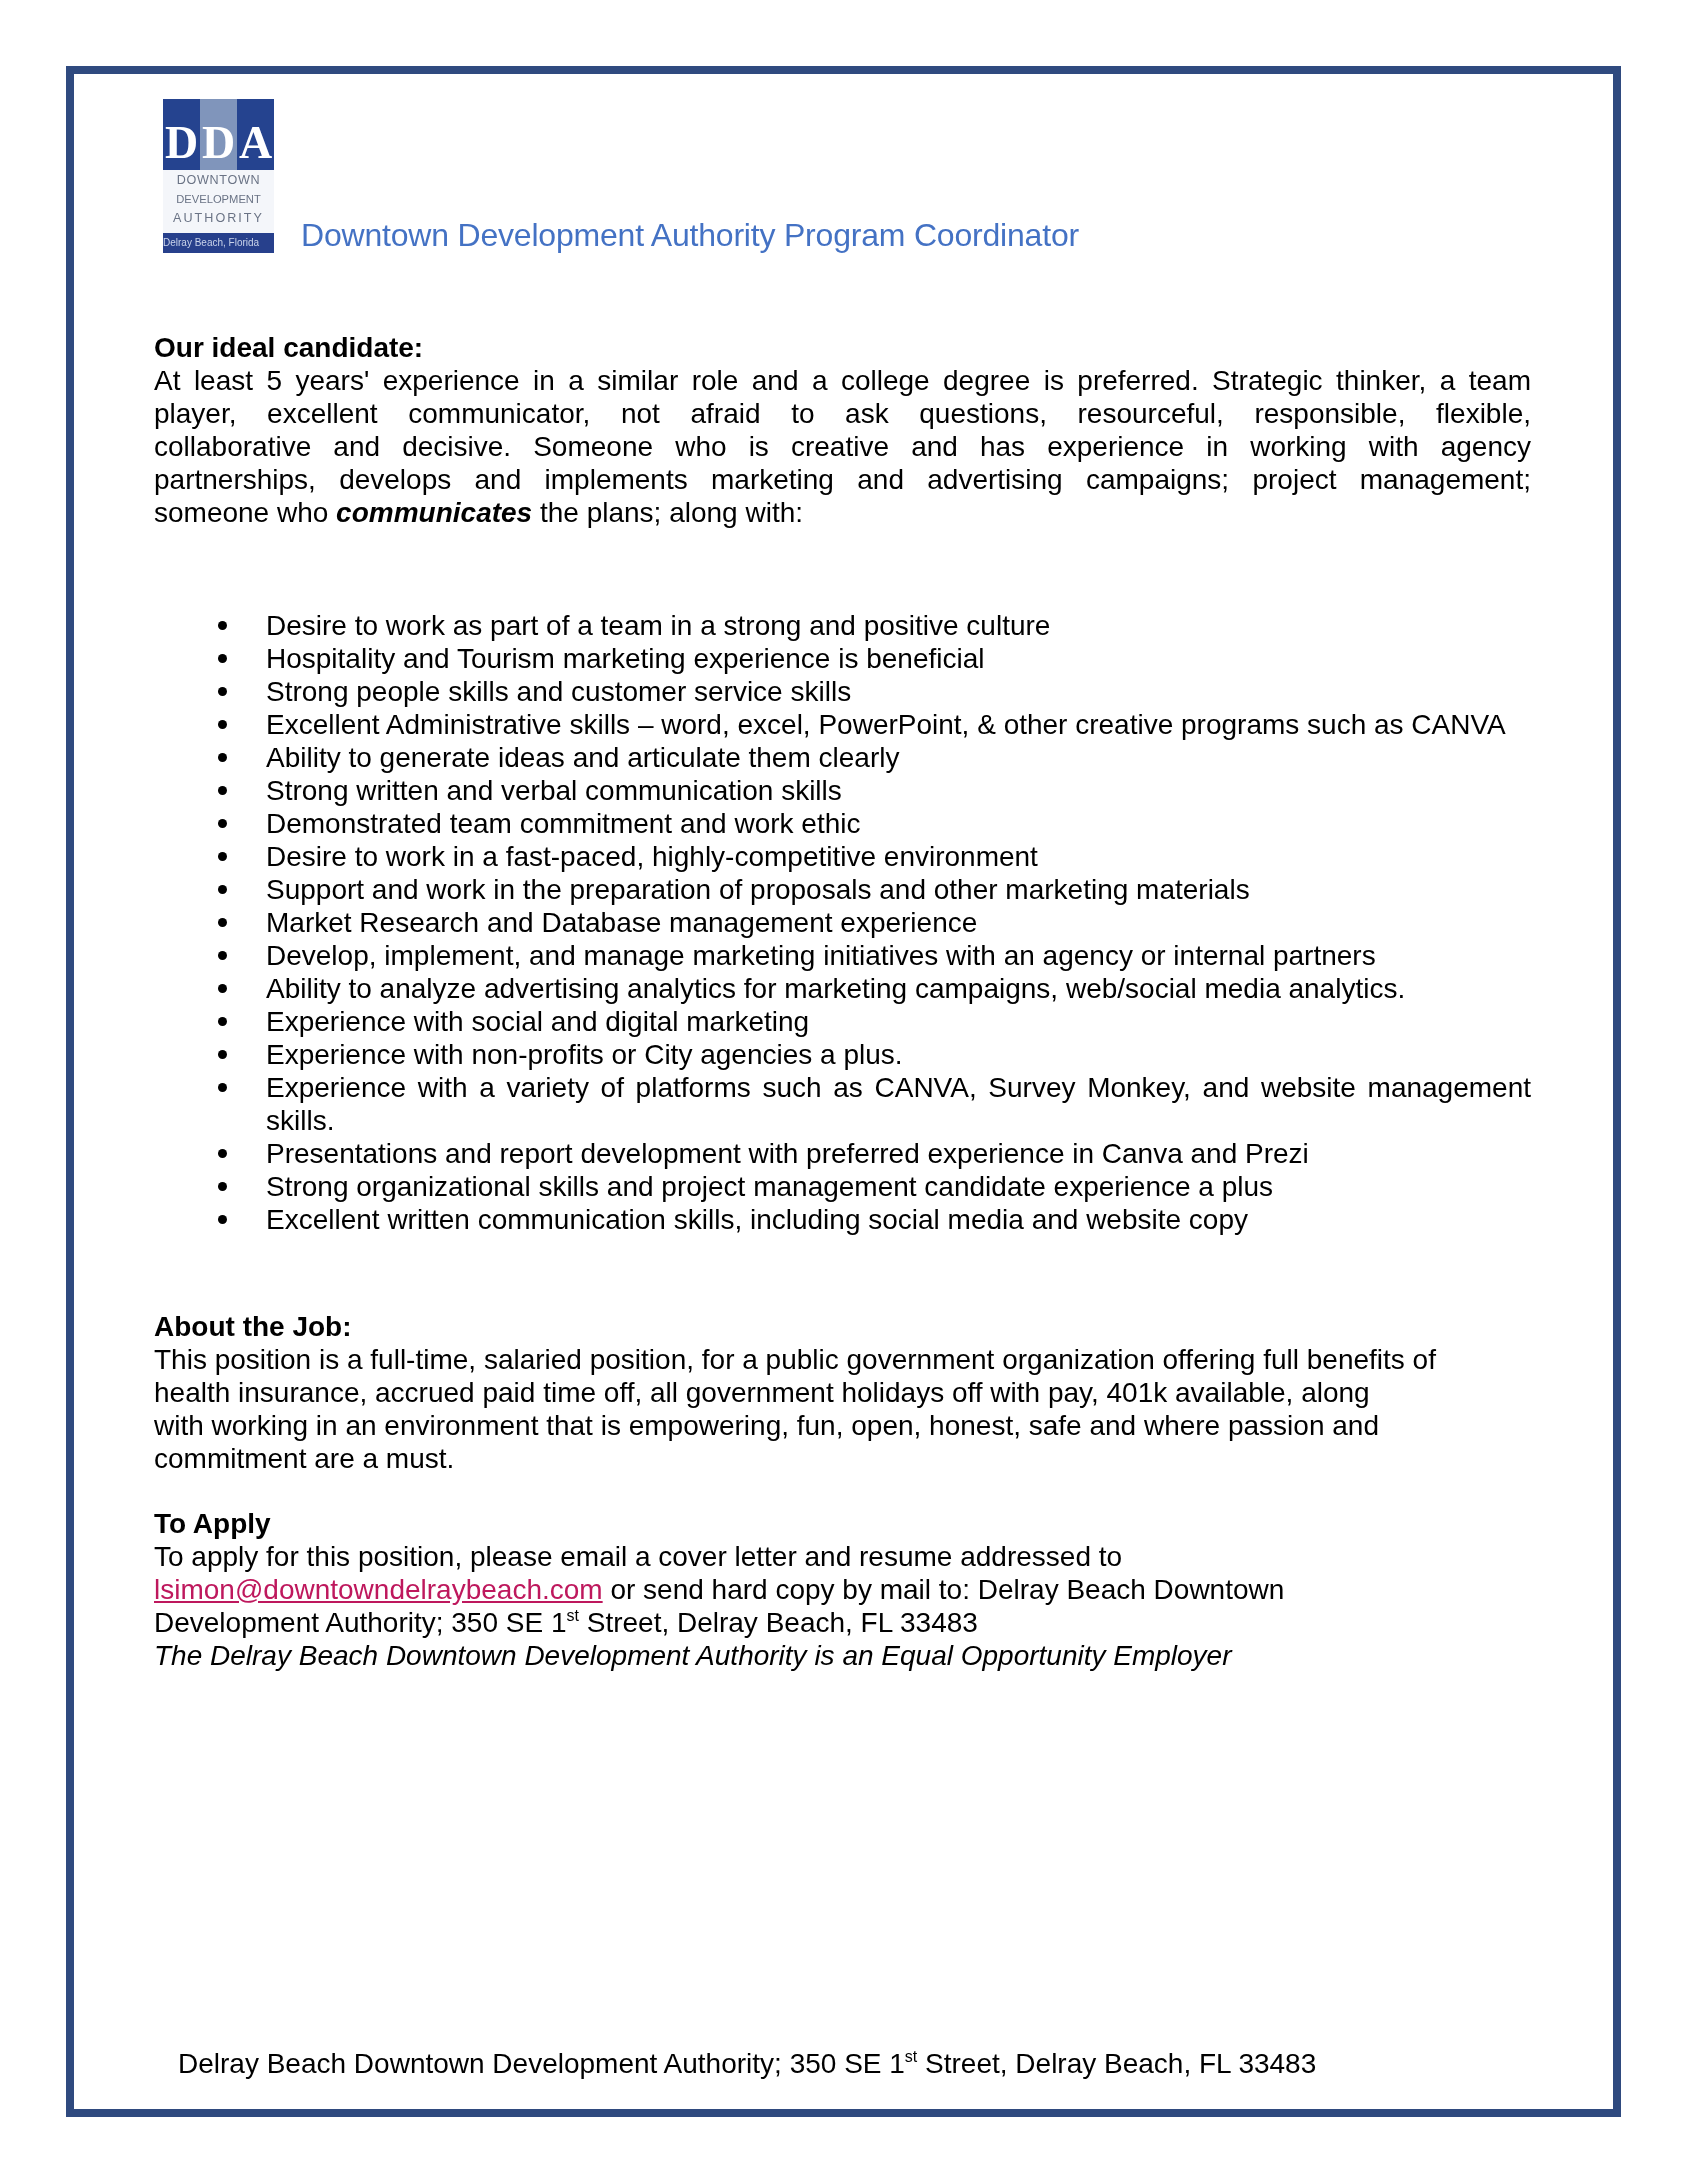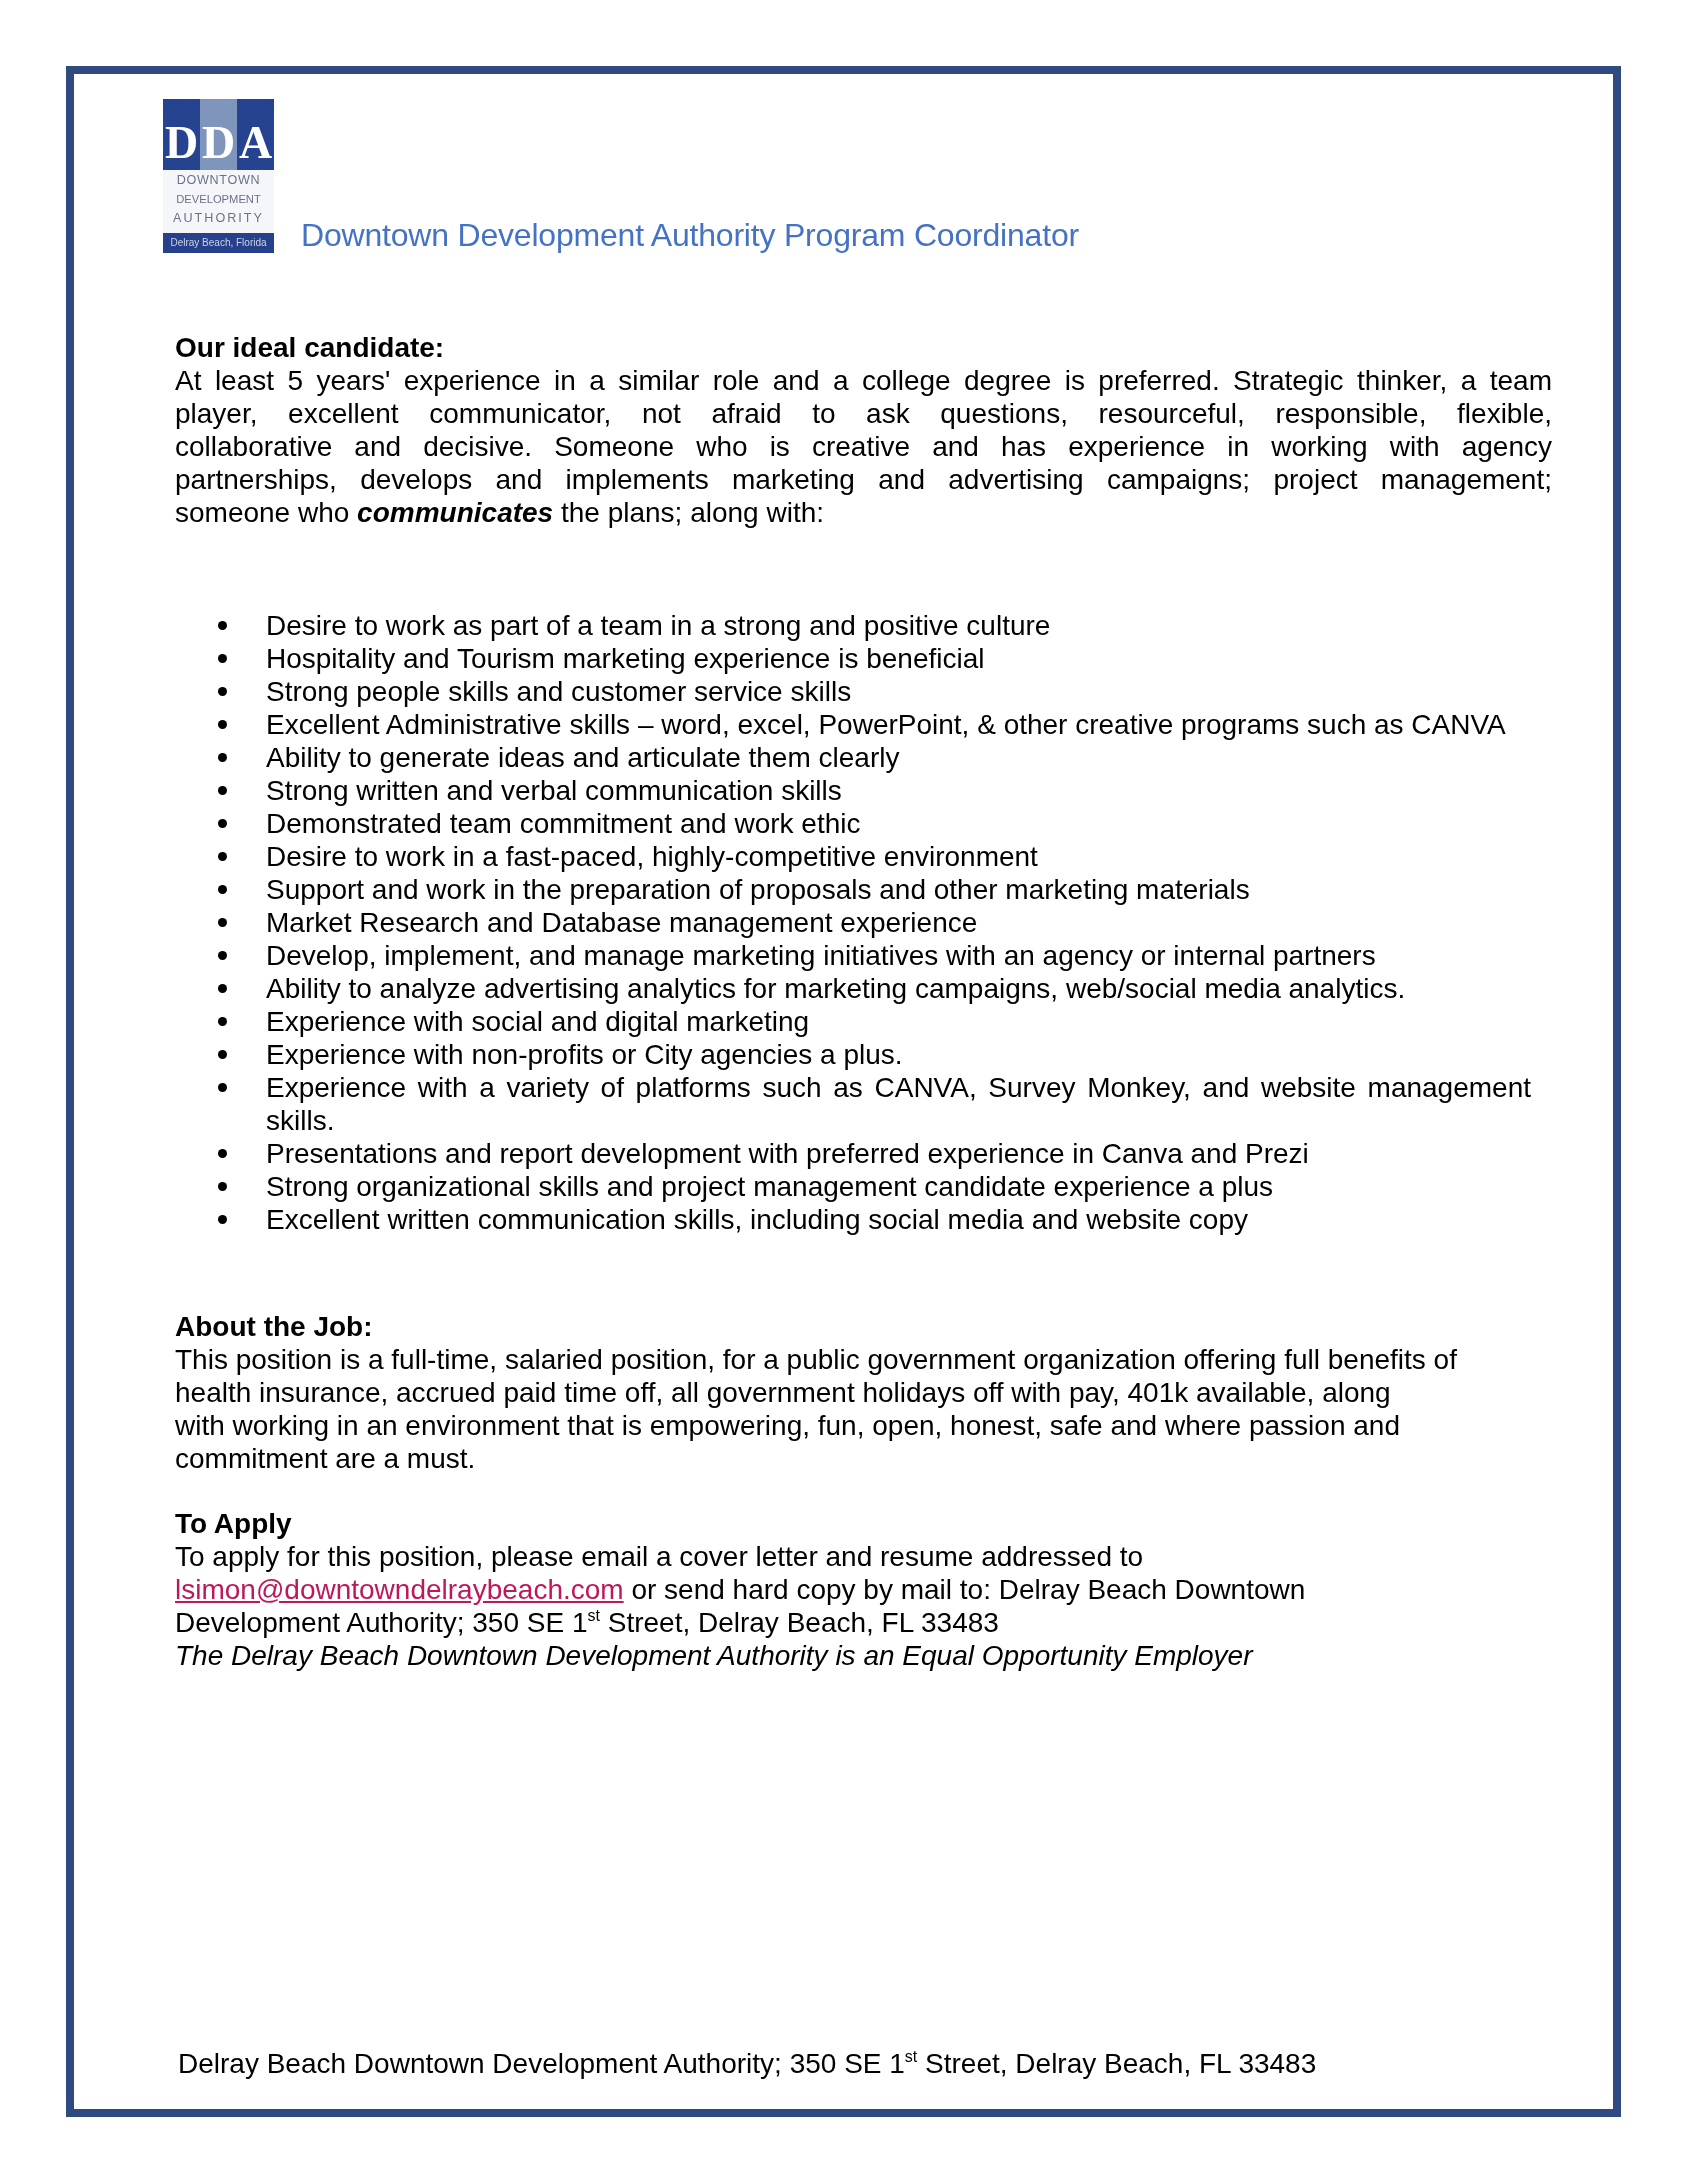--- a/index.html
+++ b/index.html
@@ -20,7 +20,7 @@
   .logo .ltext { position: absolute; left: 0; width: 111px; text-align: center; color: #6a7385;
                  font-size: 12.6px; letter-spacing: 0.7px; line-height: 14.6px; }
   .logo .band { position: absolute; left: 0; top: 134px; width: 111px; height: 20px; background: #27408c;
-                color: #c9d3ea; font-size: 10px; line-height: 20px; text-align: center; }
+                color: #c9d3ea; font-size: 10px; line-height: 20px; text-align: left; }
   .title { position: absolute; left: 301px; top: 217px; font-size: 32px; font-weight: normal; color: #4472c4;
            white-space: nowrap; letter-spacing: -0.2px; }
   .content { position: absolute; left: 154px; width: 1377px; font-size: 28px; line-height: 33px; margin-left: 21px; }

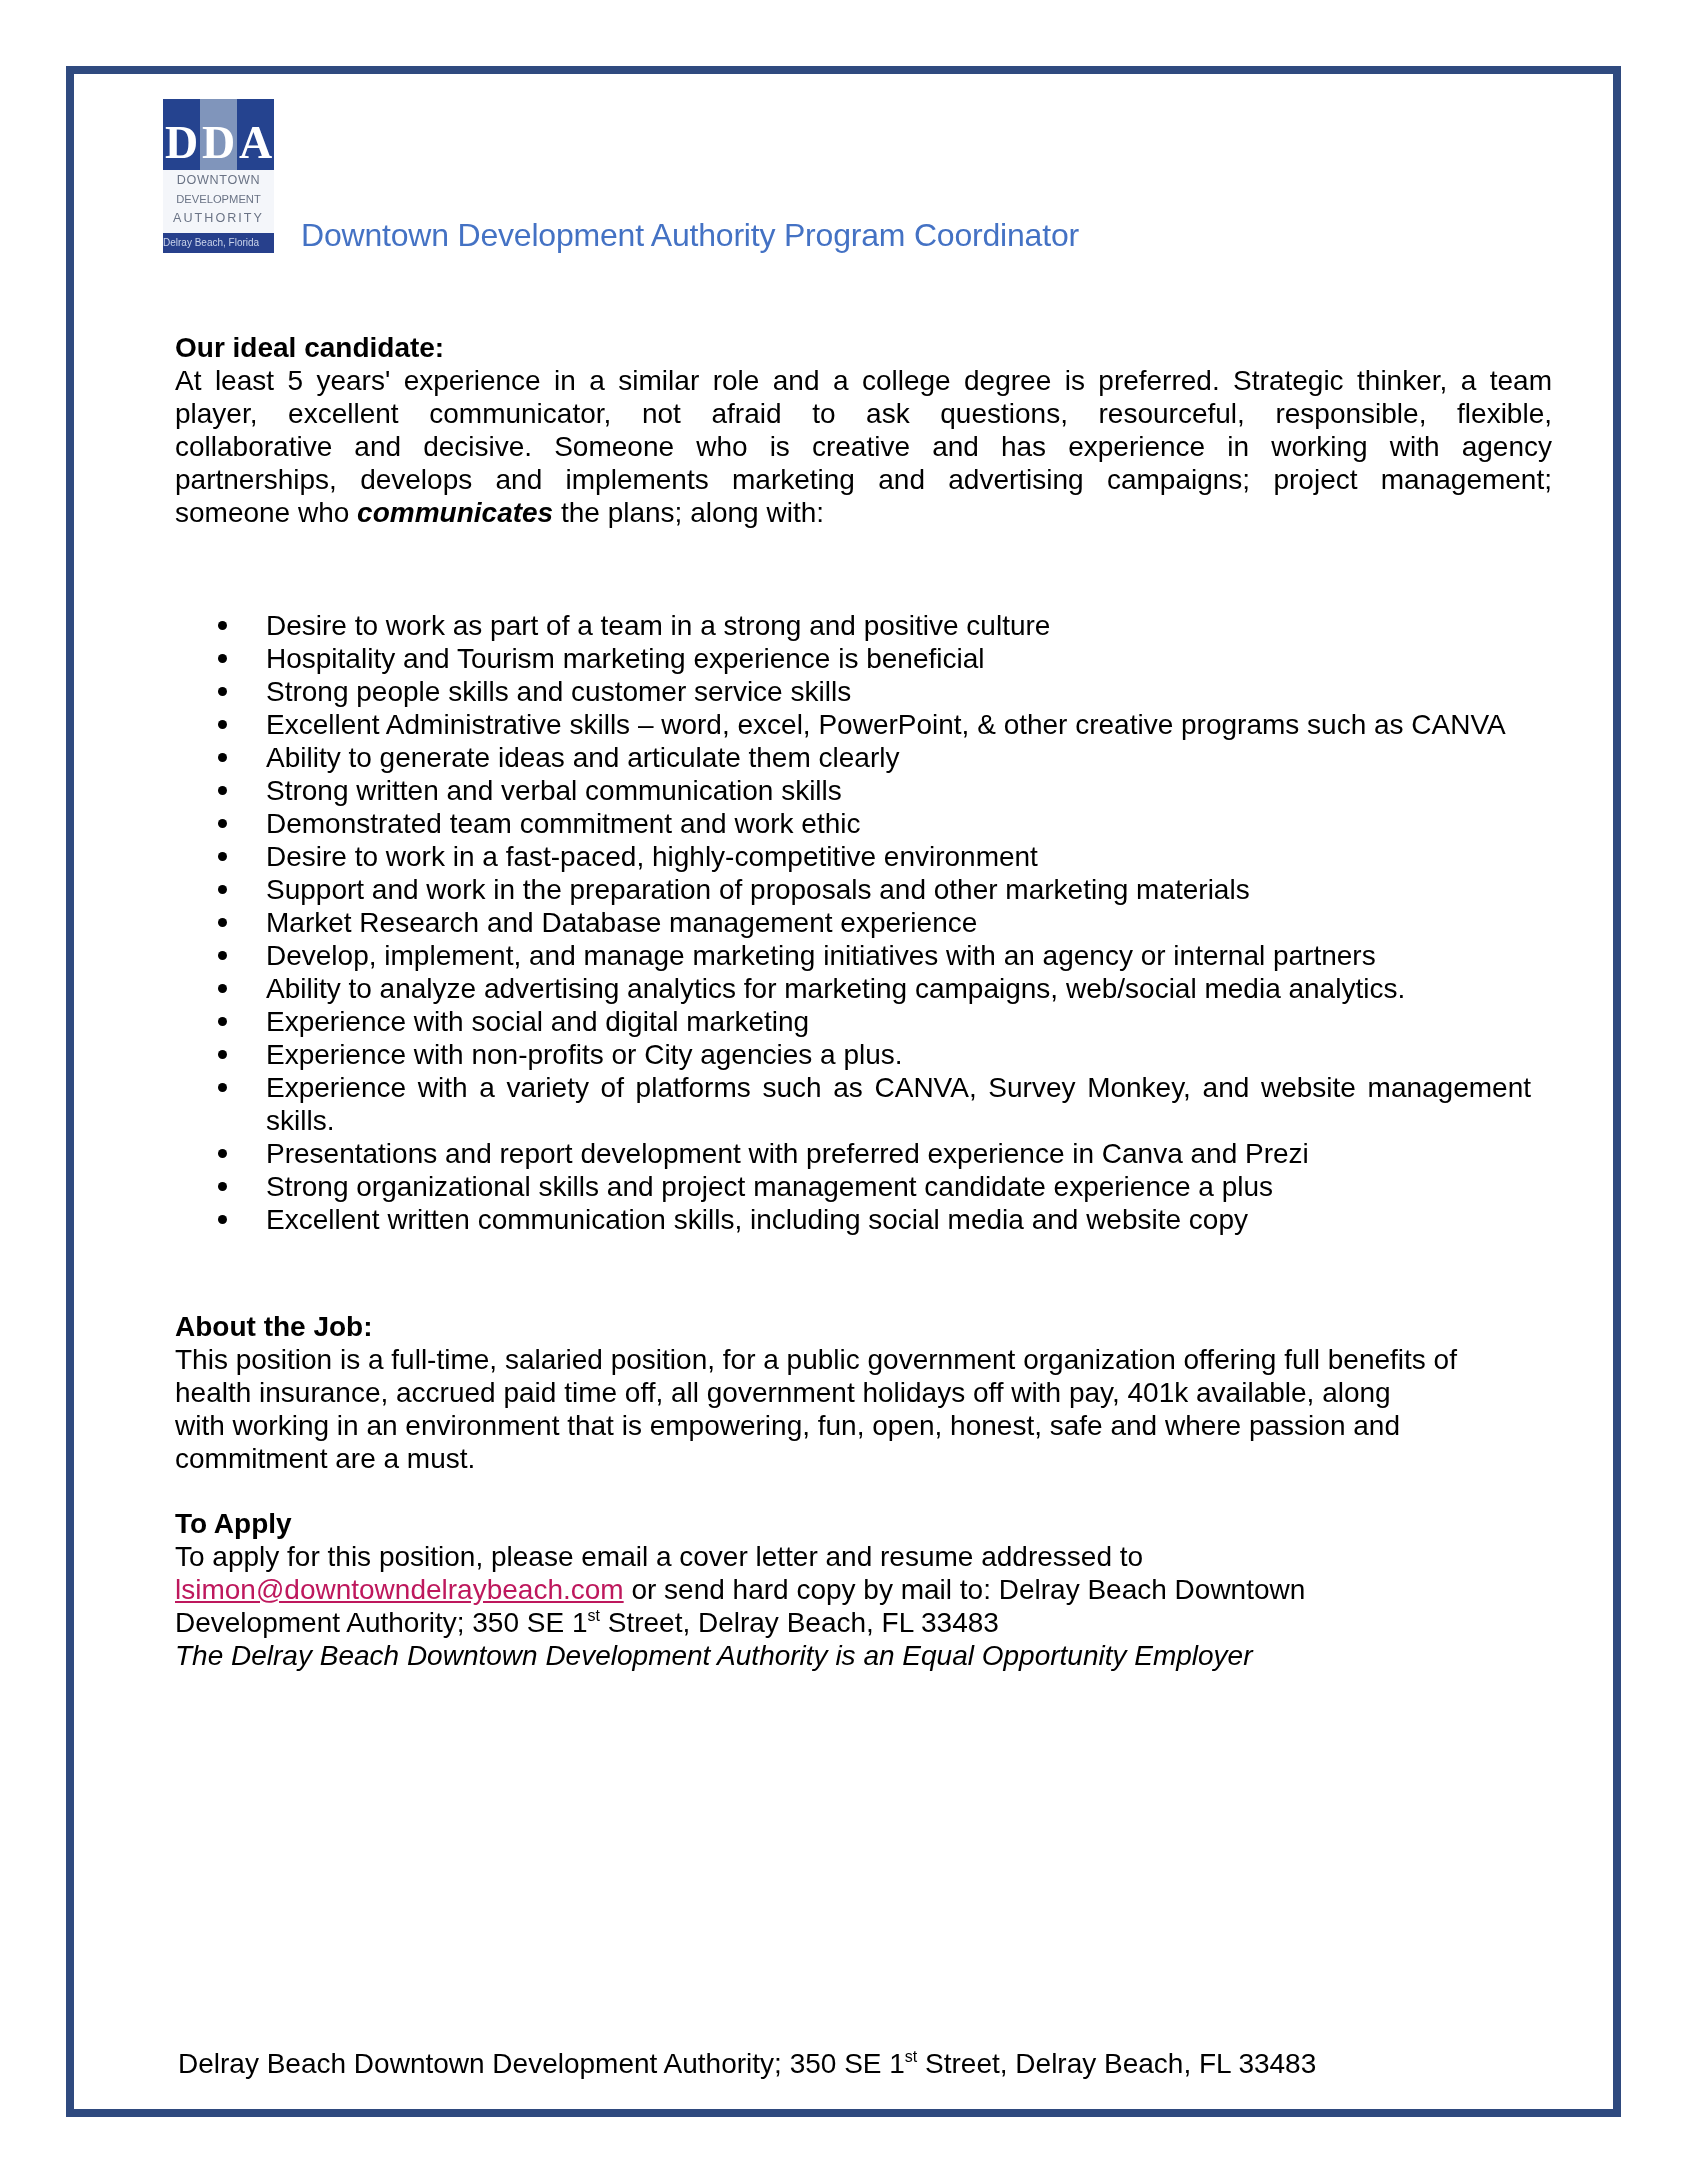--- a/index.html
+++ b/index.html
@@ -23,7 +23,7 @@
                 color: #c9d3ea; font-size: 10px; line-height: 20px; text-align: left; }
   .title { position: absolute; left: 301px; top: 217px; font-size: 32px; font-weight: normal; color: #4472c4;
            white-space: nowrap; letter-spacing: -0.2px; }
-  .content { position: absolute; left: 154px; width: 1377px; font-size: 28px; line-height: 33px; margin-left: 21px; }
+  .content { position: absolute; left: 154px; width: 1377px; font-size: 28px; line-height: 33px; }
   .h { font-weight: bold; }
   .just-line { text-align: justify; text-align-last: justify; display: block; }
   .line { display: block; white-space: nowrap; }

